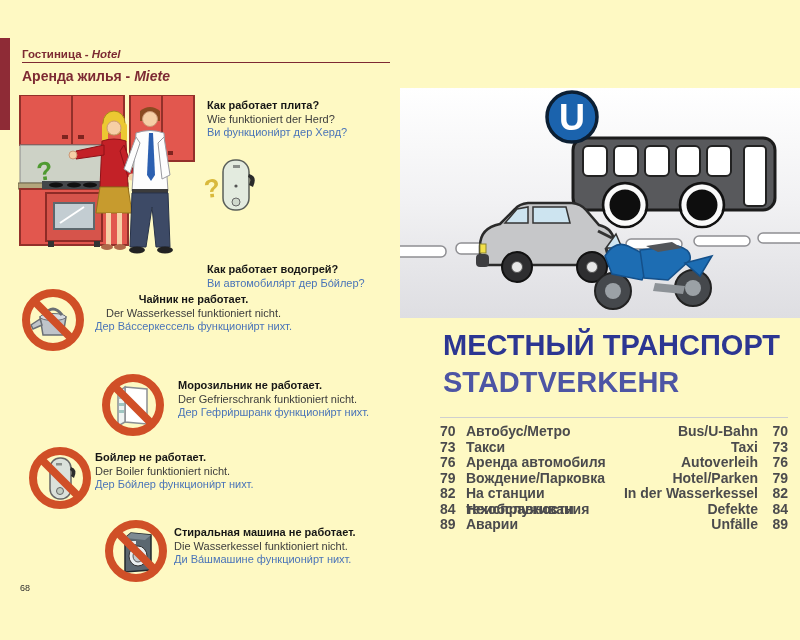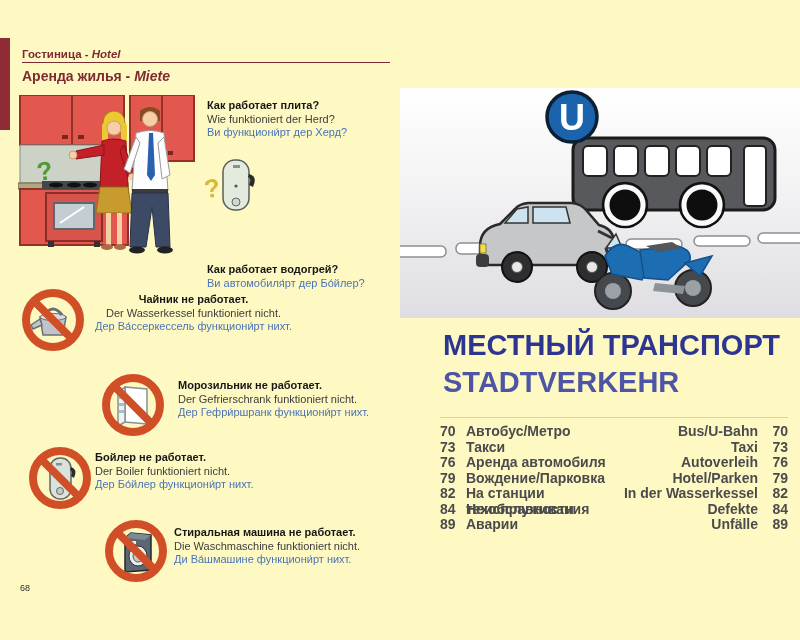--- a/index.html
+++ b/index.html
@@ -177,7 +177,7 @@
   </svg>
   <div class="phrase" style="left:162px;top:526px;margin-left:12px;">
     <div class="p-ru">Стиральная машина не работает.</div>
-    <div class="p-de">Die Waschmaschine funktioniert nicht.</div>
+    <div class="p-de">Die Wasserkessel funktioniert nicht.</div>
     <div class="p-tr">Ди Ва́шмашине функциони́рт нихт.</div>
   </div>
 

